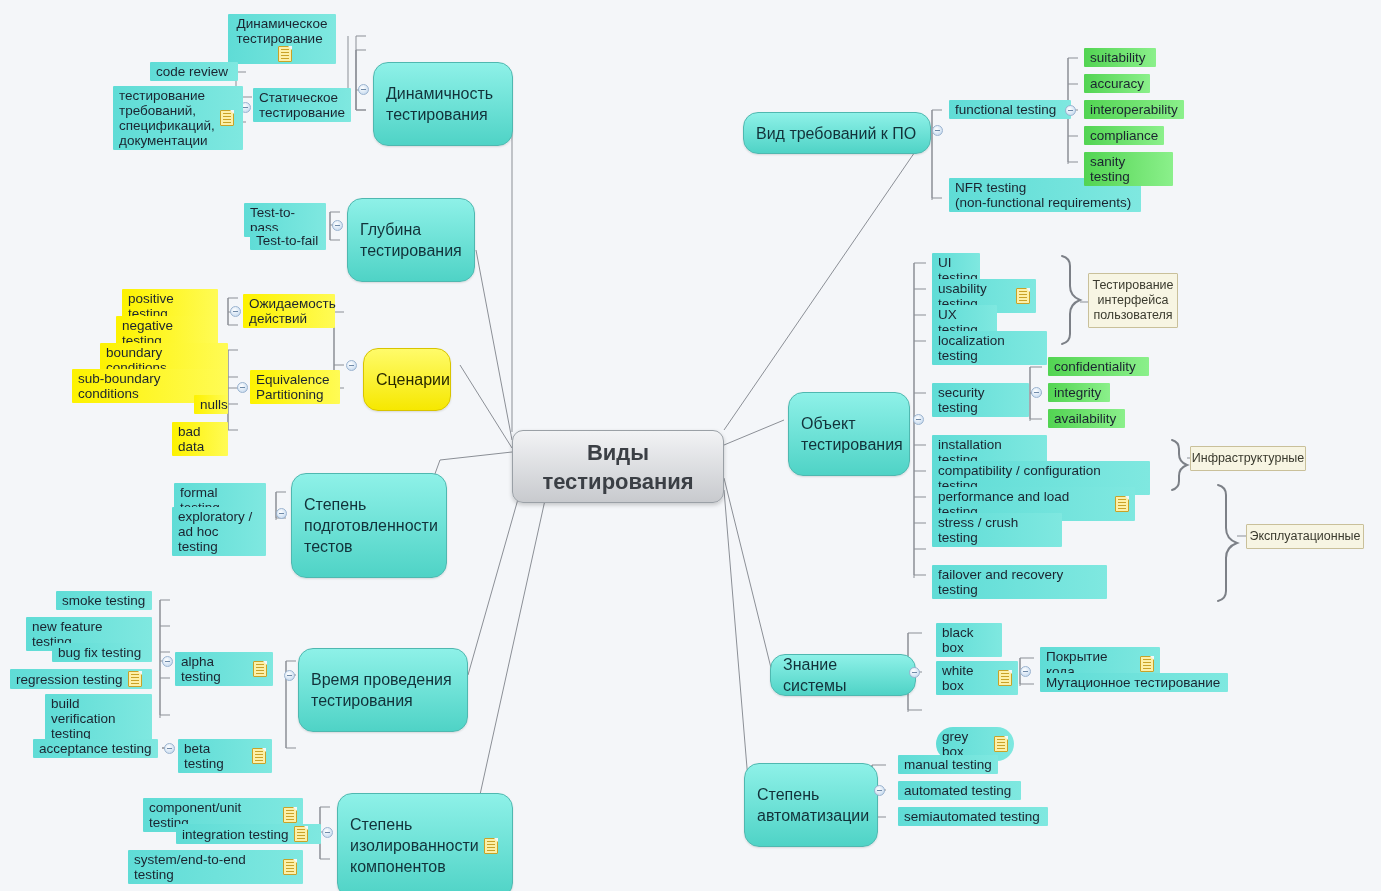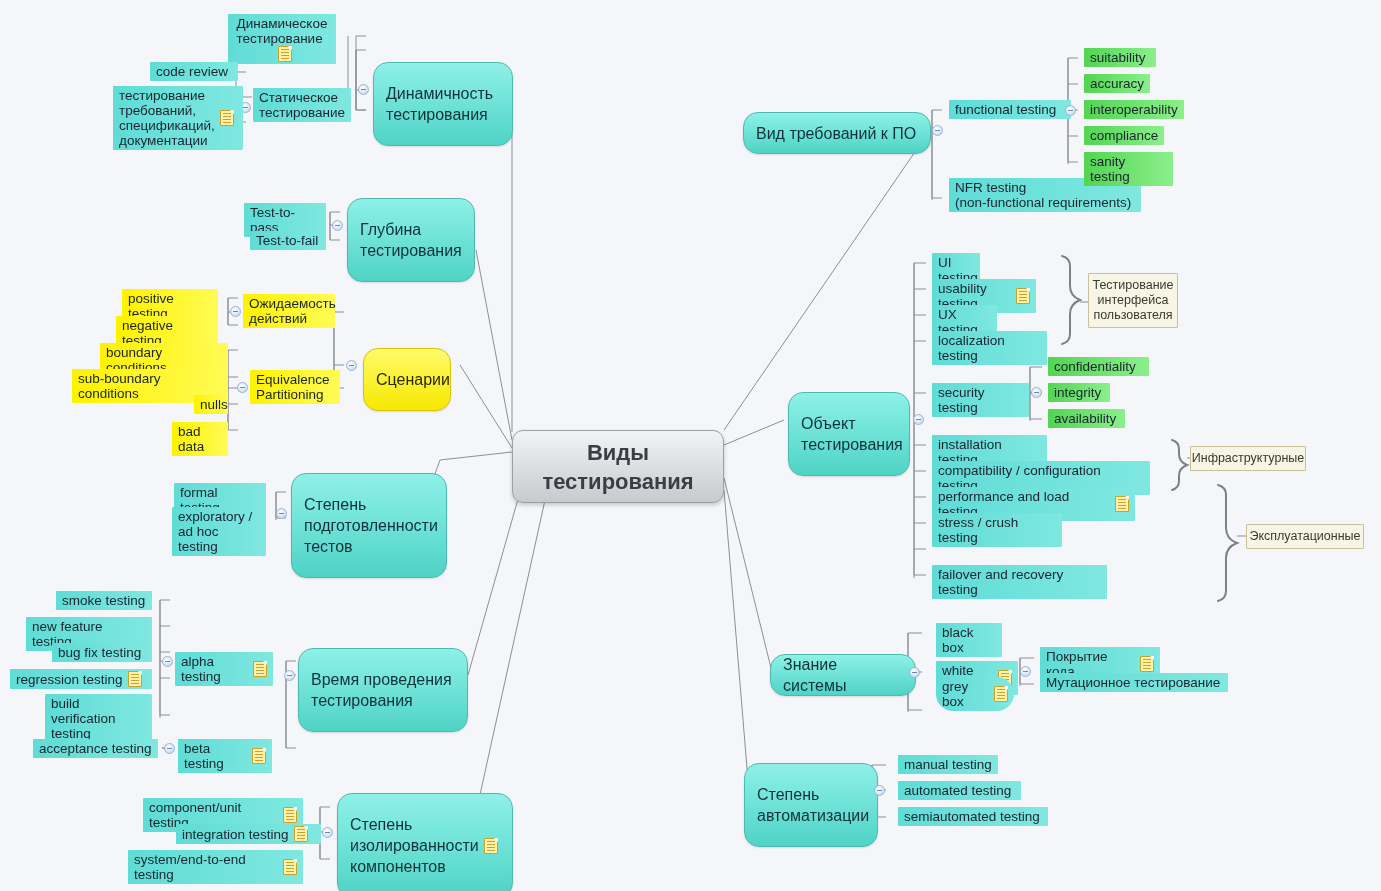--- a/index.html
+++ b/index.html
@@ -477,7 +477,7 @@
   </div>
   <div class="toggle" style="left:1020px;top:666px;"></div>
 
-  <div class="node leaf cyan" style="left:936px;top:677px;width:78px;border-radius:17px;">
+  <div class="node leaf cyan" style="left:936px;top:727px;width:78px;border-radius:17px;">
     <span class="txt">grey box</span>
     <span class="note"></span>
   </div>

